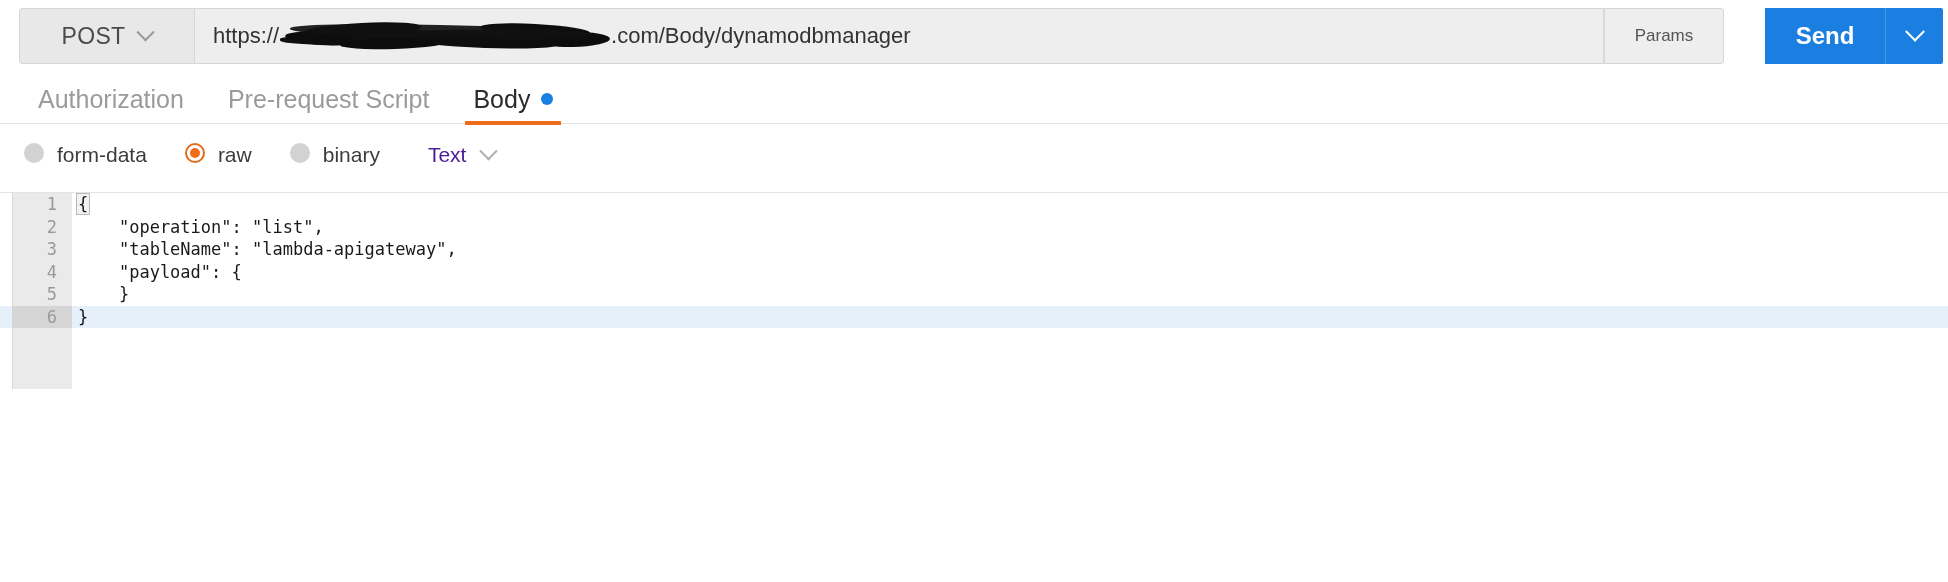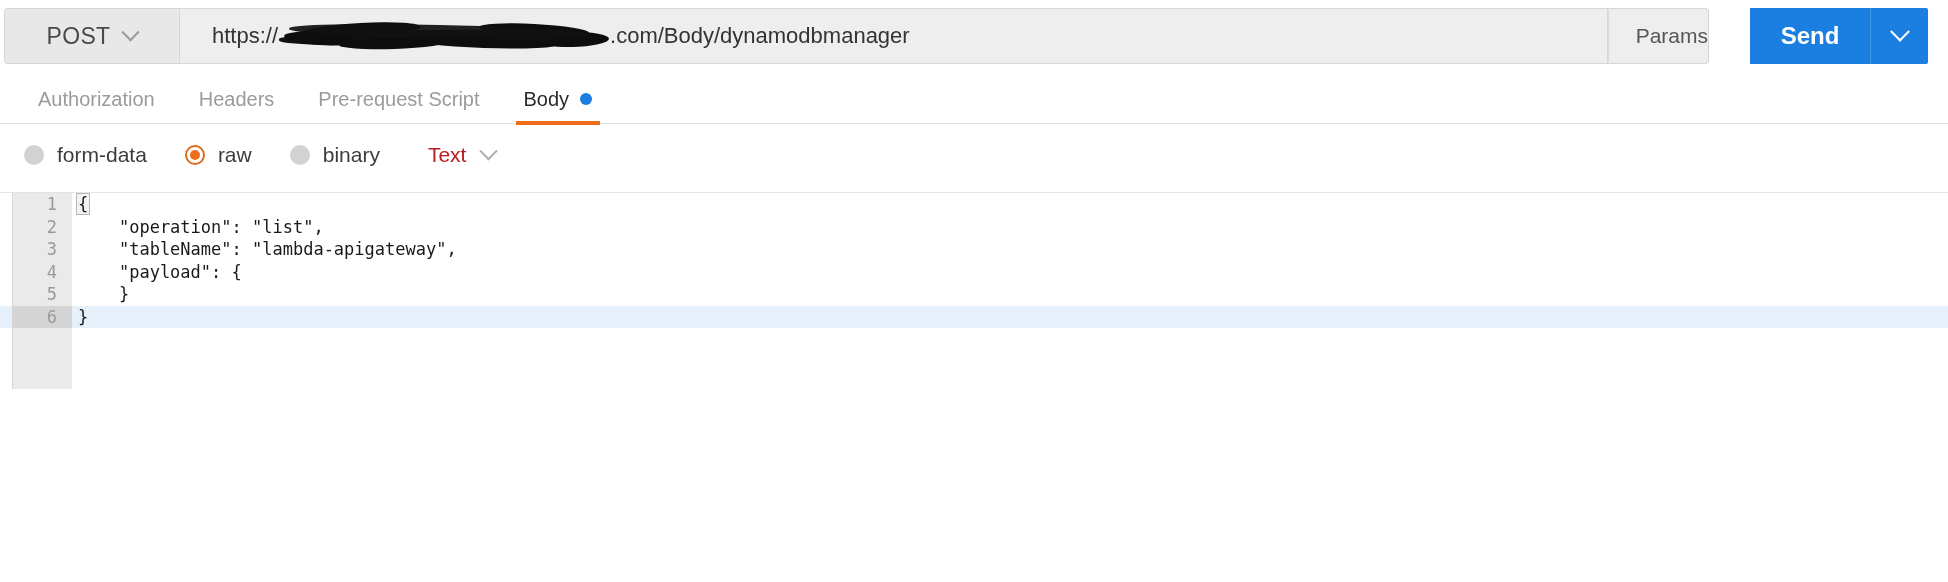--- a/index.html
+++ b/index.html
@@ -16,7 +16,7 @@
   .urlbar-row {
     position: absolute;
     top: 8px;
-    left: 4px;
+    left: 19px;
     width: 1924px;
     height: 56px;
     display: flex;

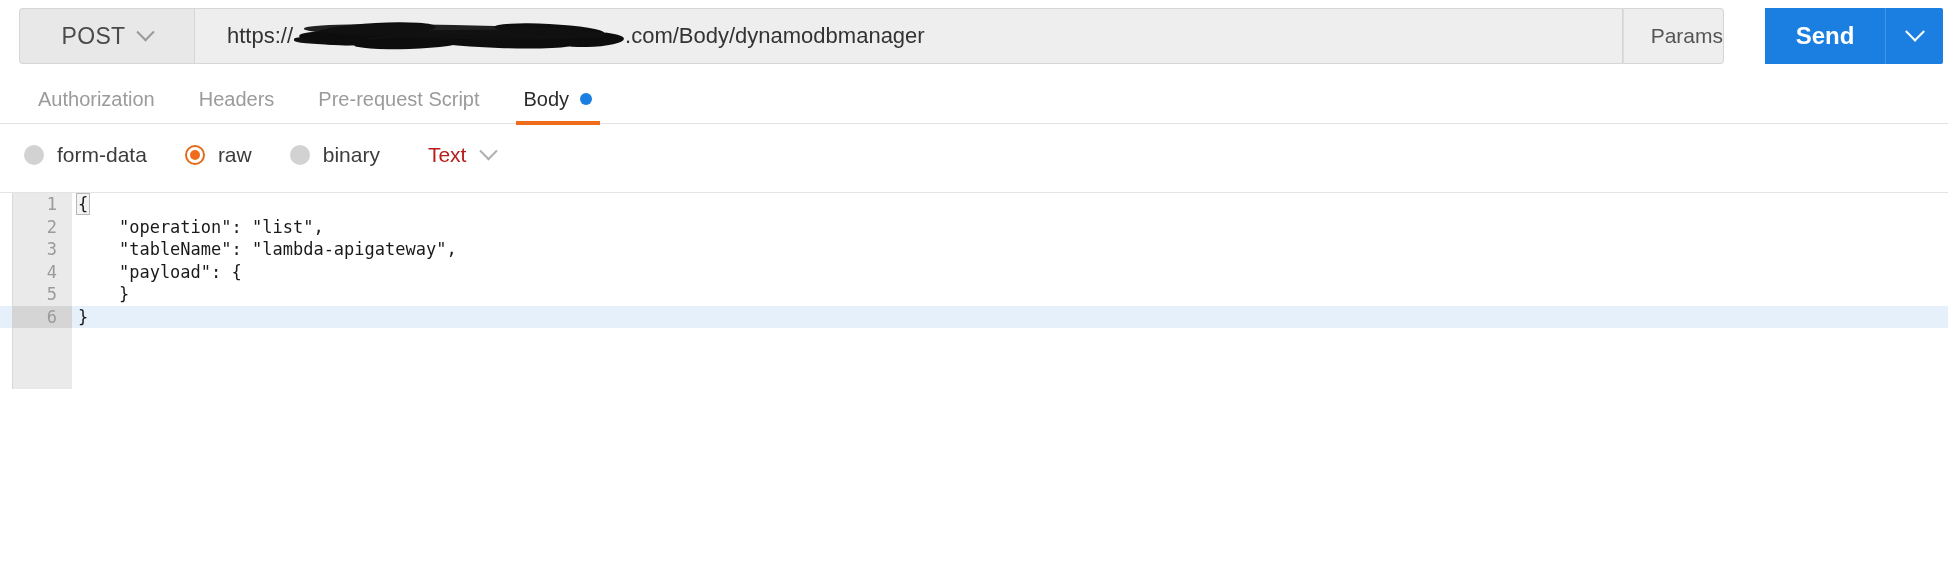--- a/index.html
+++ b/index.html
@@ -55,7 +55,7 @@
     border: 1px solid #d6d6d6;
     display: flex;
     align-items: center;
-    padding-left: 32px;
+    padding-left: 18px;
     font-size: 22px;
     color: #333333;
     position: relative;

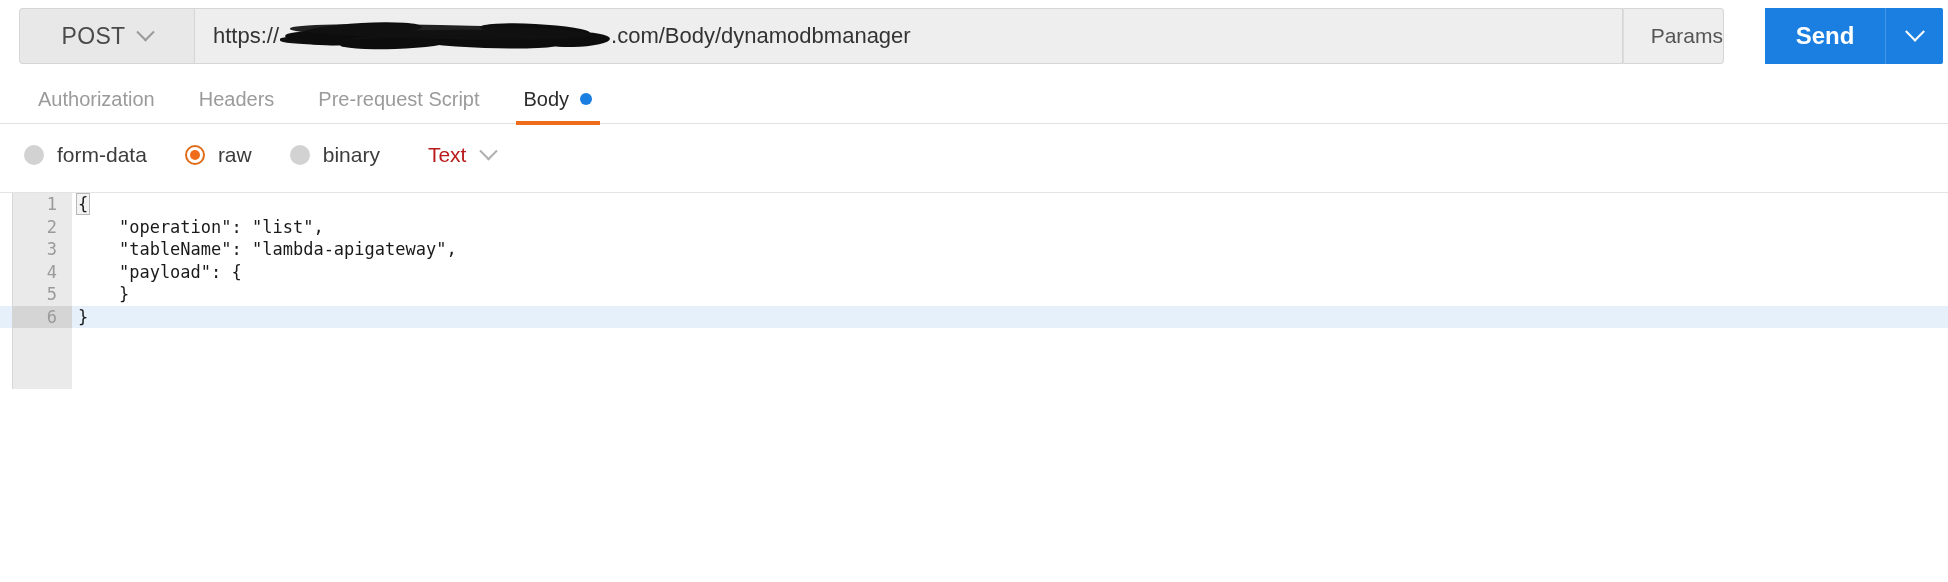--- a/index.html
+++ b/index.html
@@ -105,15 +105,15 @@
   .rk6 { left: 5px;  top: 11px;  width: 70px;  height: 13px; transform: rotate(4deg); }
 
   .params-btn {
-    width: 101px;
+    width: 120px;
     background: #eeeeee;
     border: 1px solid #d6d6d6;
     border-left: 1px solid #dcdcdc;
     border-radius: 0 4px 4px 0;
     display: flex;
     align-items: center;
-    justify-content: flex-end;
-    font-size: 21px;
+    justify-content: center;
+    font-size: 17px;
     color: #555555;
     cursor: pointer;
   }

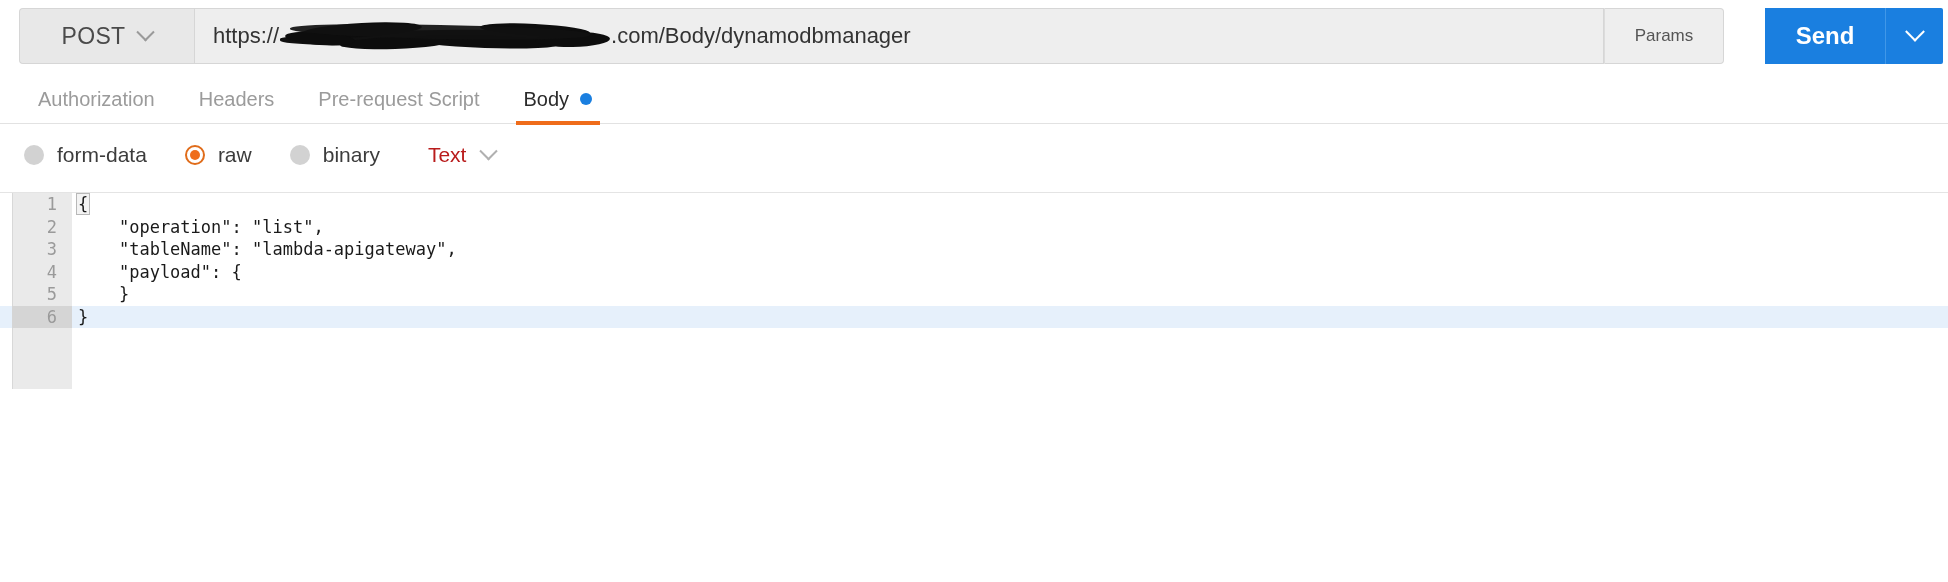--- a/index.html
+++ b/index.html
@@ -170,7 +170,7 @@
     display: flex;
     align-items: center;
     padding: 0 22px;
-    font-size: 20px;
+    font-size: 25px;
     color: #9b9b9b;
     cursor: pointer;
     white-space: nowrap;

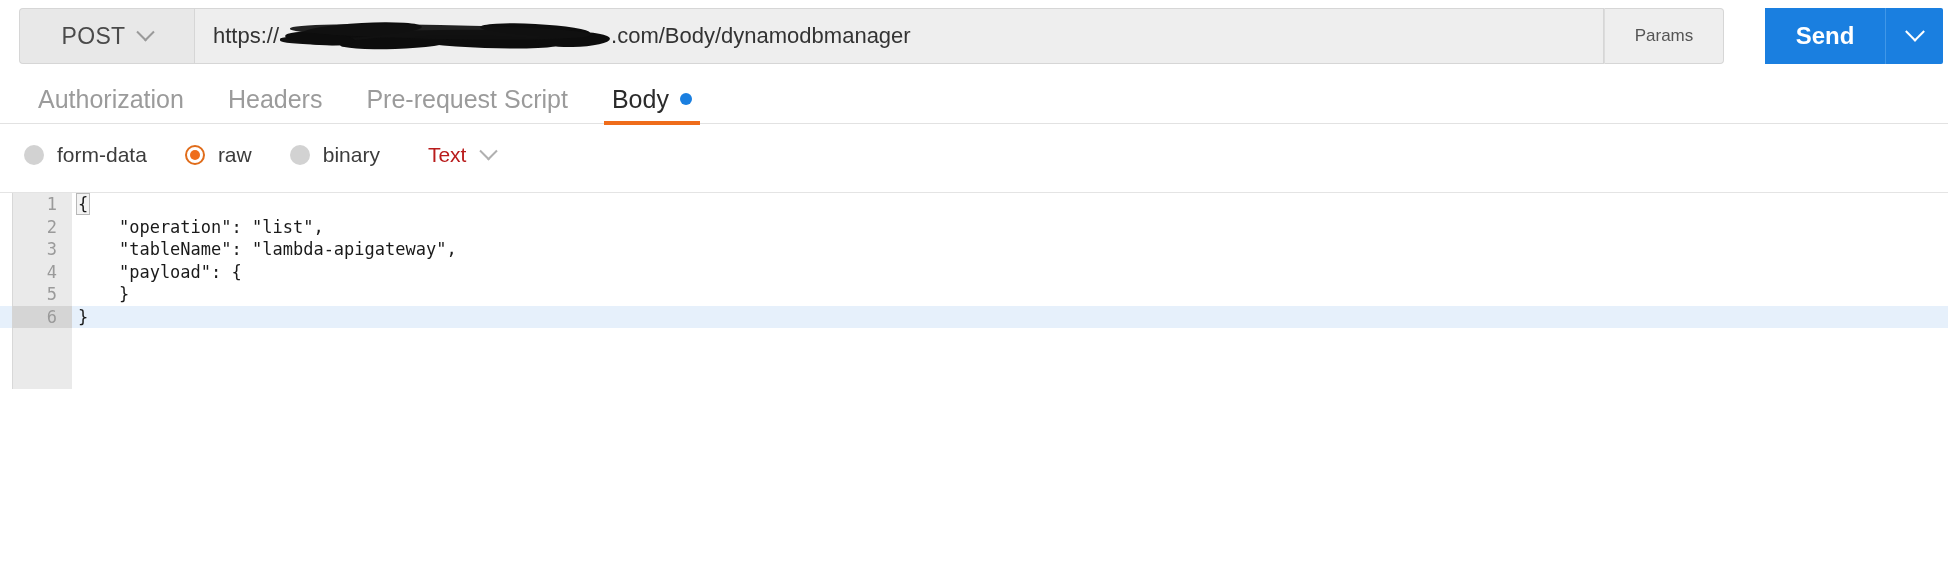--- a/index.html
+++ b/index.html
@@ -348,9 +348,6 @@
     <span>Authorization</span>
   </div>
   <div class="tab">
-    <span>Headers</span>
-  </div>
-  <div class="tab">
     <span>Pre-request Script</span>
   </div>
   <div class="tab active">

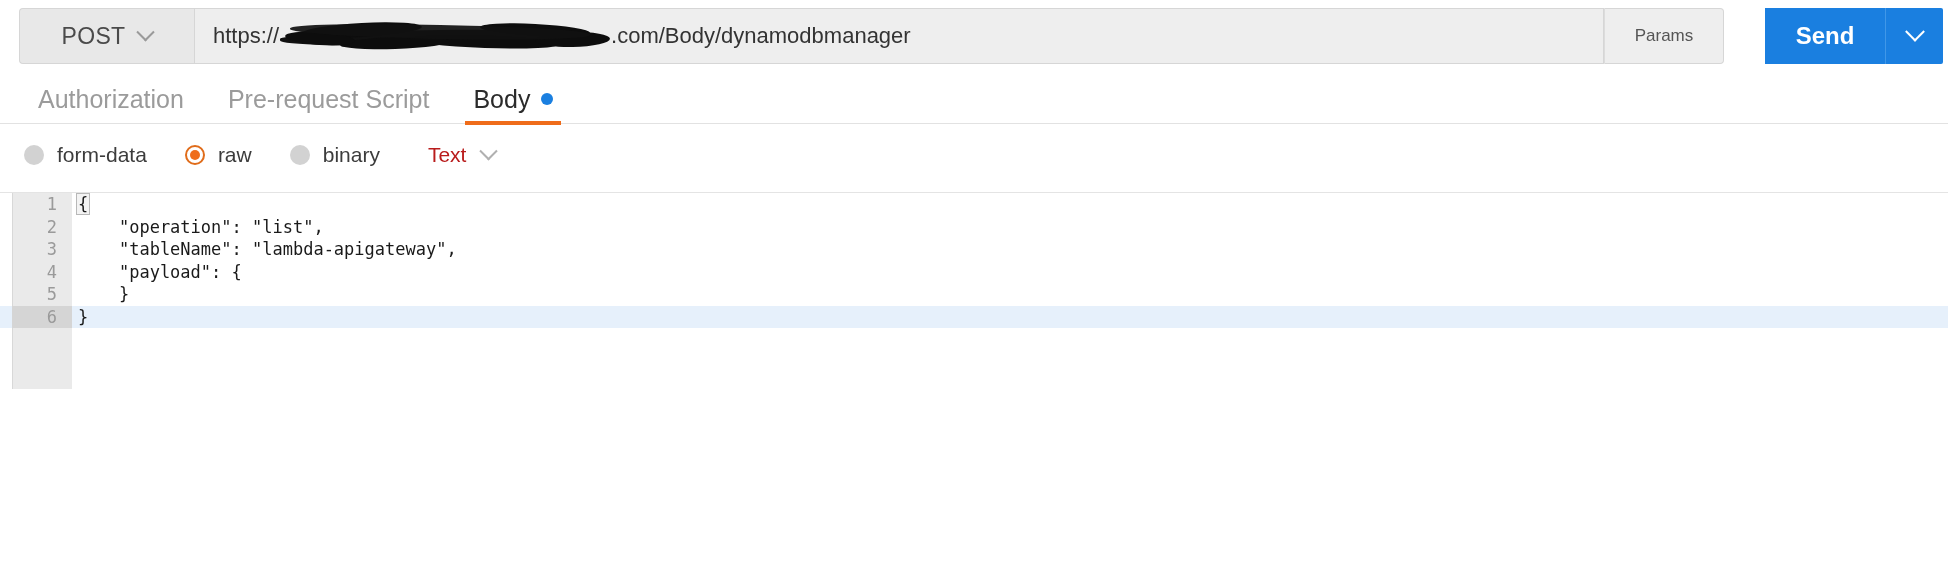--- a/index.html
+++ b/index.html
@@ -205,7 +205,7 @@
   }
   .radio-opt {
     display: flex;
-    align-items: center;
+    align-items: flex-start;
     margin-right: 38px;
     cursor: pointer;
     white-space: nowrap;

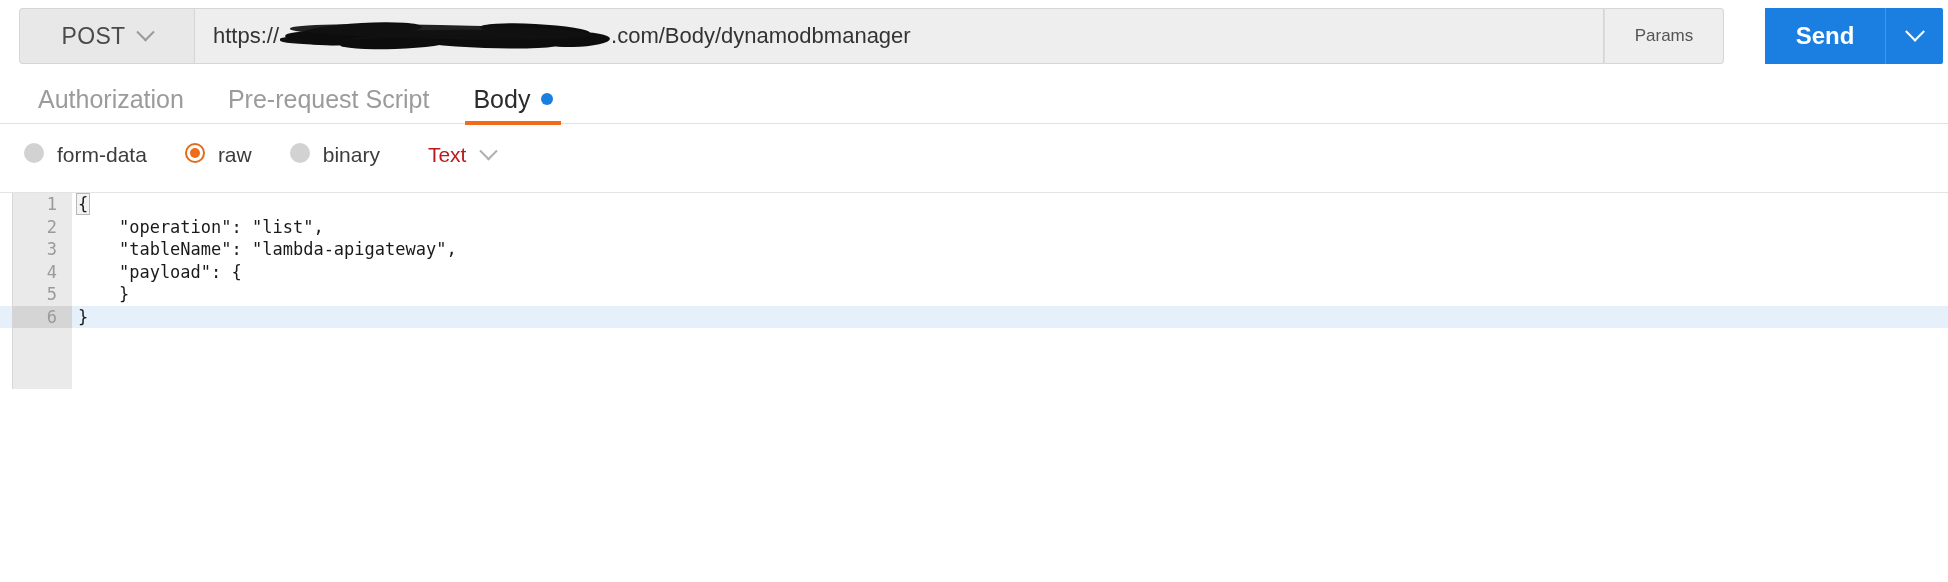--- a/index.html
+++ b/index.html
@@ -241,7 +241,7 @@
     margin-left: 10px;
     cursor: pointer;
   }
-  .fmt-label { font-size: 21px; color: #b91c1c; }
+  .fmt-label { font-size: 21px; color: #4c1d95; }
   .fmt-select .chev { border-right-color: #b0b0b0; border-bottom-color: #b0b0b0; }
 
   

